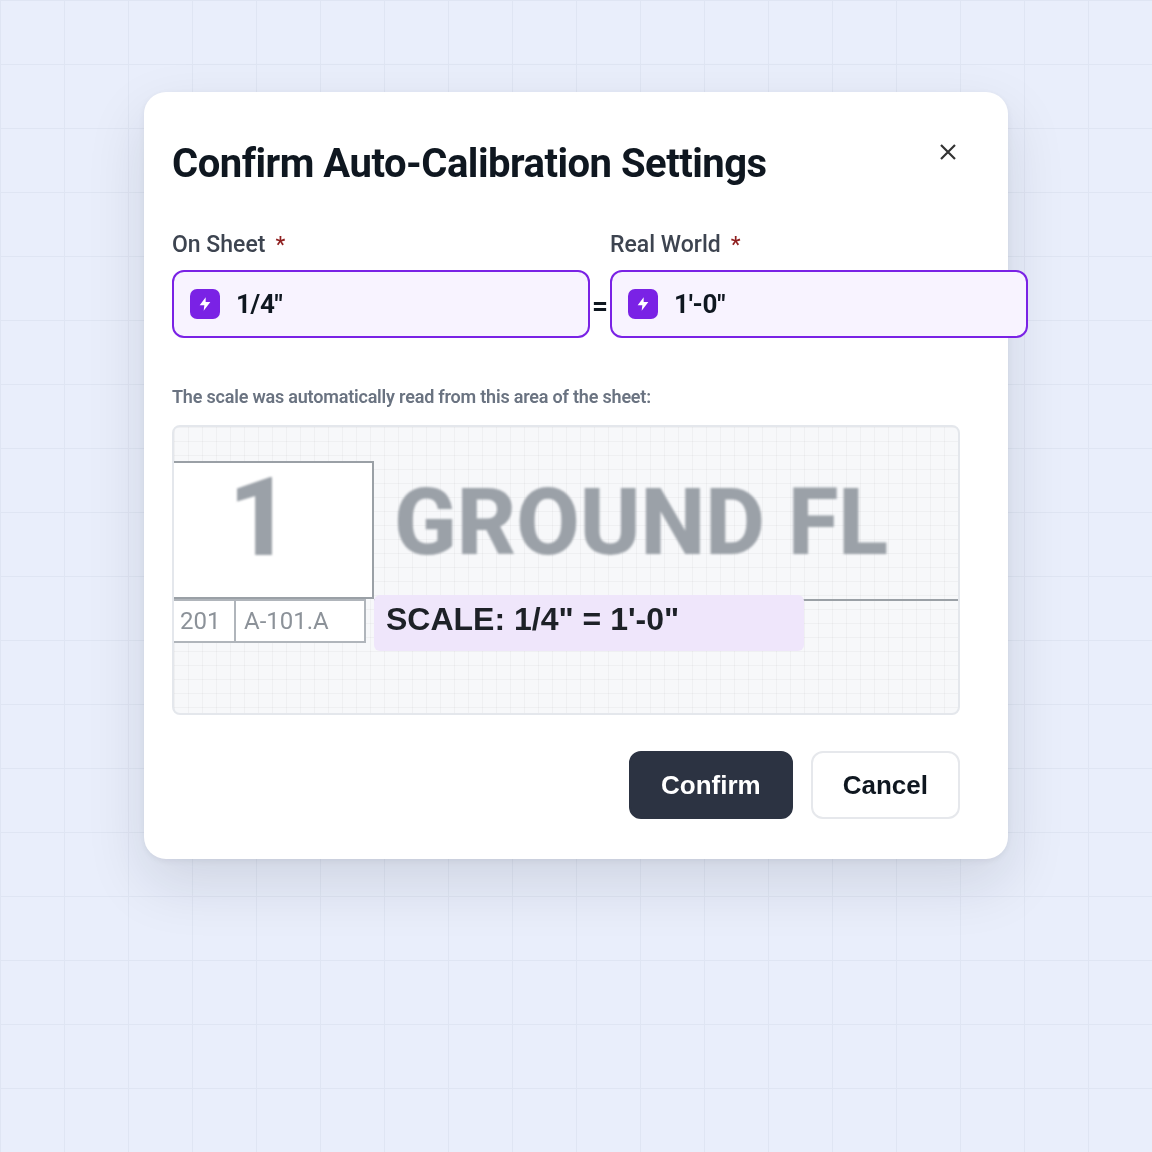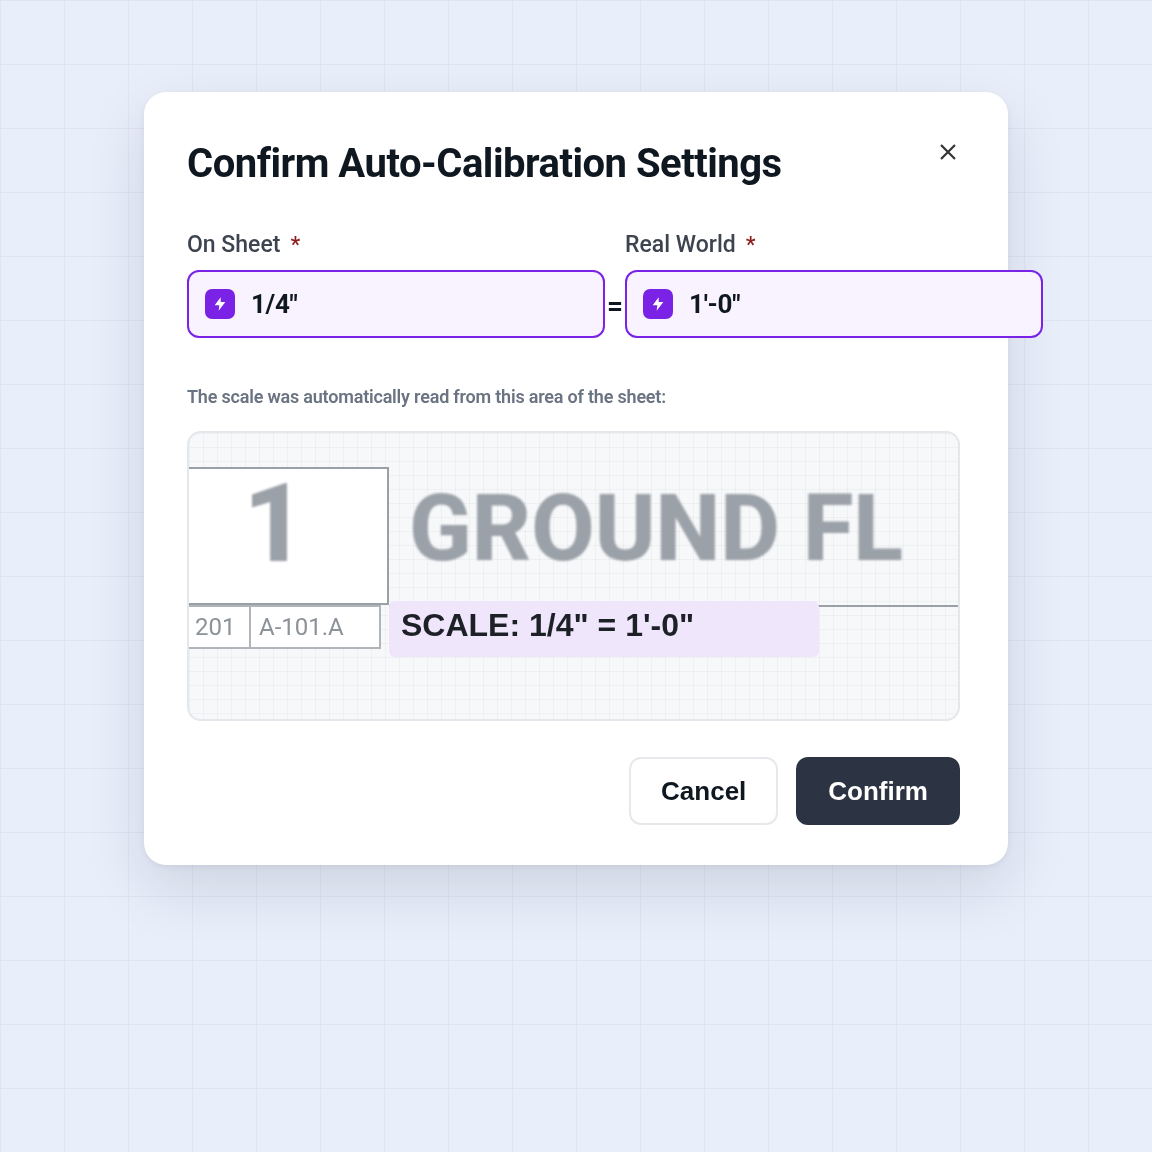--- a/index.html
+++ b/index.html
@@ -35,7 +35,7 @@
     background:var(--card);
     border-radius:22px;
     box-shadow:0 24px 60px rgba(16,24,40,0.12),0 2px 6px rgba(16,24,40,0.06);
-    padding:48px 48px 40px 43px;
+    padding:48px 48px 40px 28px;
     position:relative;
   }
   .modal-header{

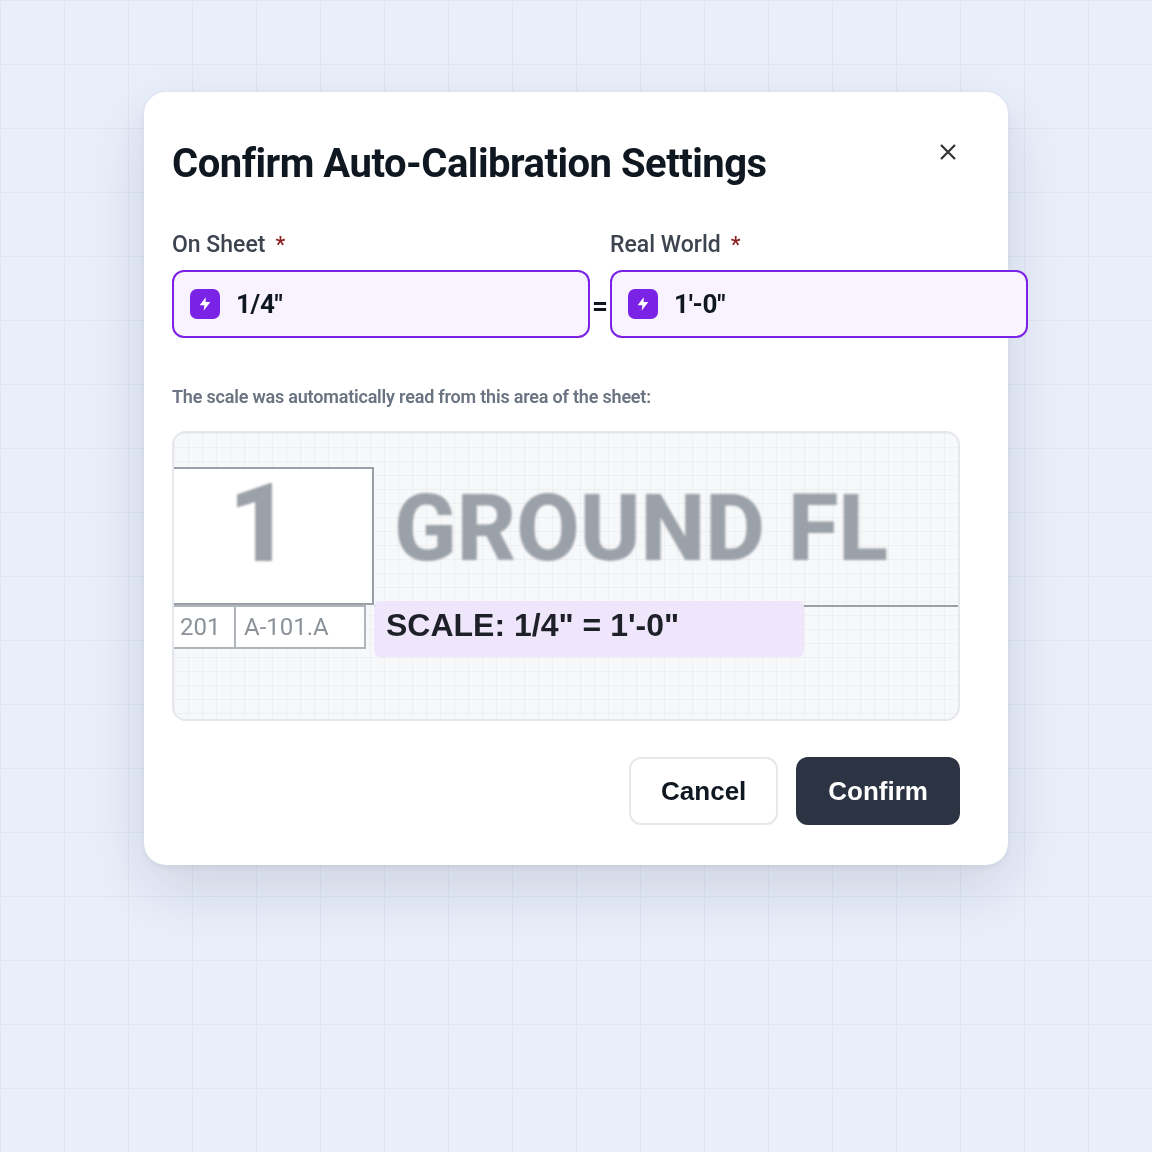--- a/index.html
+++ b/index.html
@@ -98,10 +98,10 @@
   }
 
   .preview{
-    margin-top:24px;
+    margin-top:18px;
     height:290px;
     border:2px solid var(--preview-border);
-    border-radius:14px;
+    border-radius:8px;
     background:
       linear-gradient(to right,rgba(0,0,0,0.03) 1px,transparent 1px),
       linear-gradient(to bottom,rgba(0,0,0,0.03) 1px,transparent 1px),

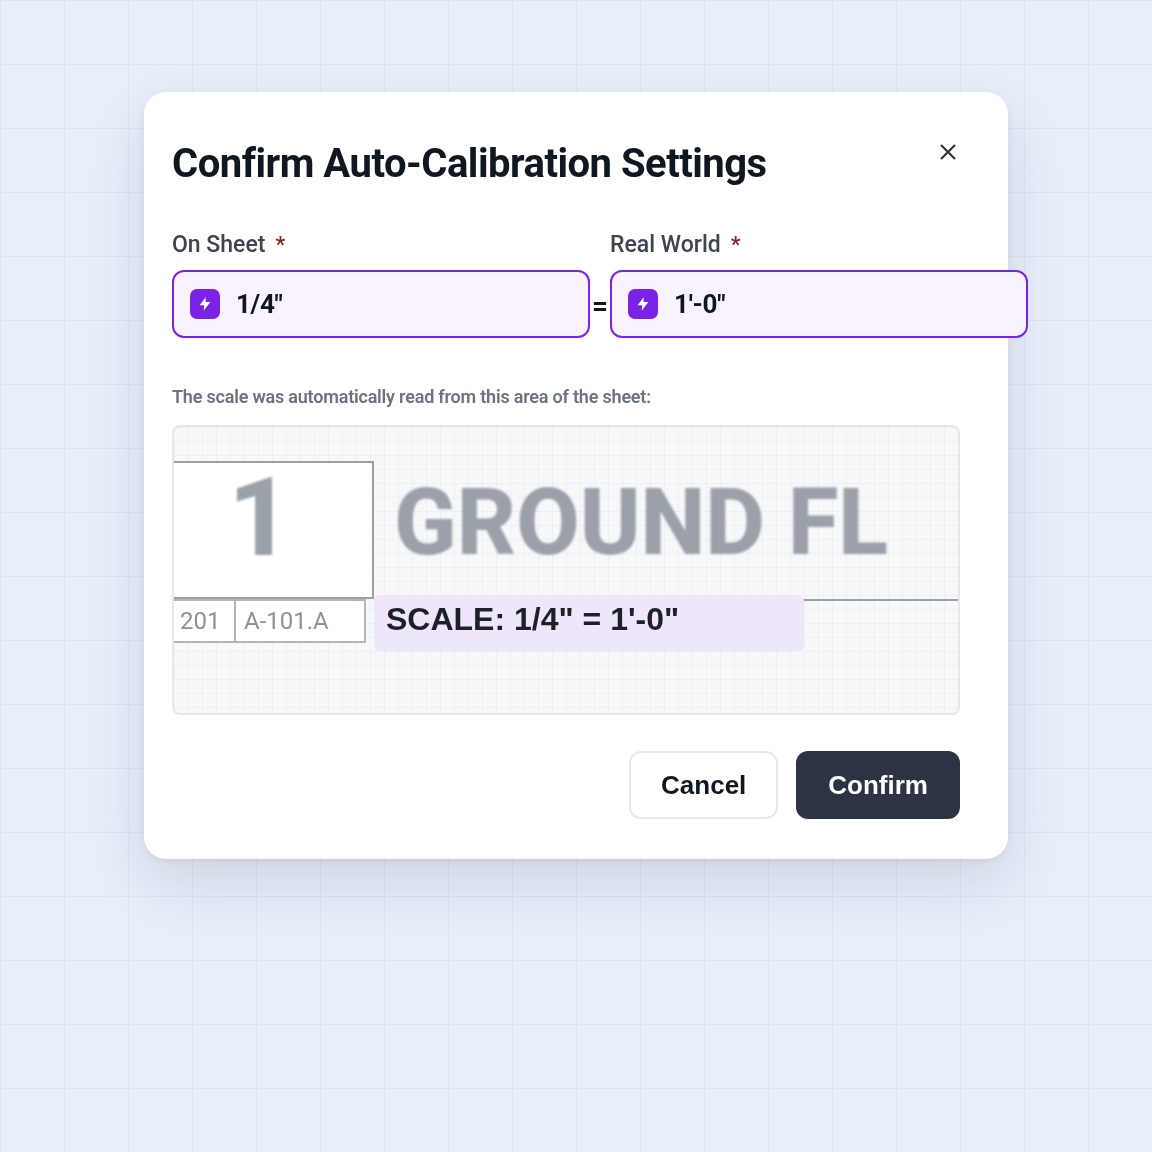--- a/index.html
+++ b/index.html
@@ -229,8 +229,8 @@
   </div>
 
   <div class="actions">
+    <button class="btn btn-primary">Confirm</button>
     <button class="btn btn-secondary">Cancel</button>
-    <button class="btn btn-primary">Confirm</button>
   </div>
 
 </div>

